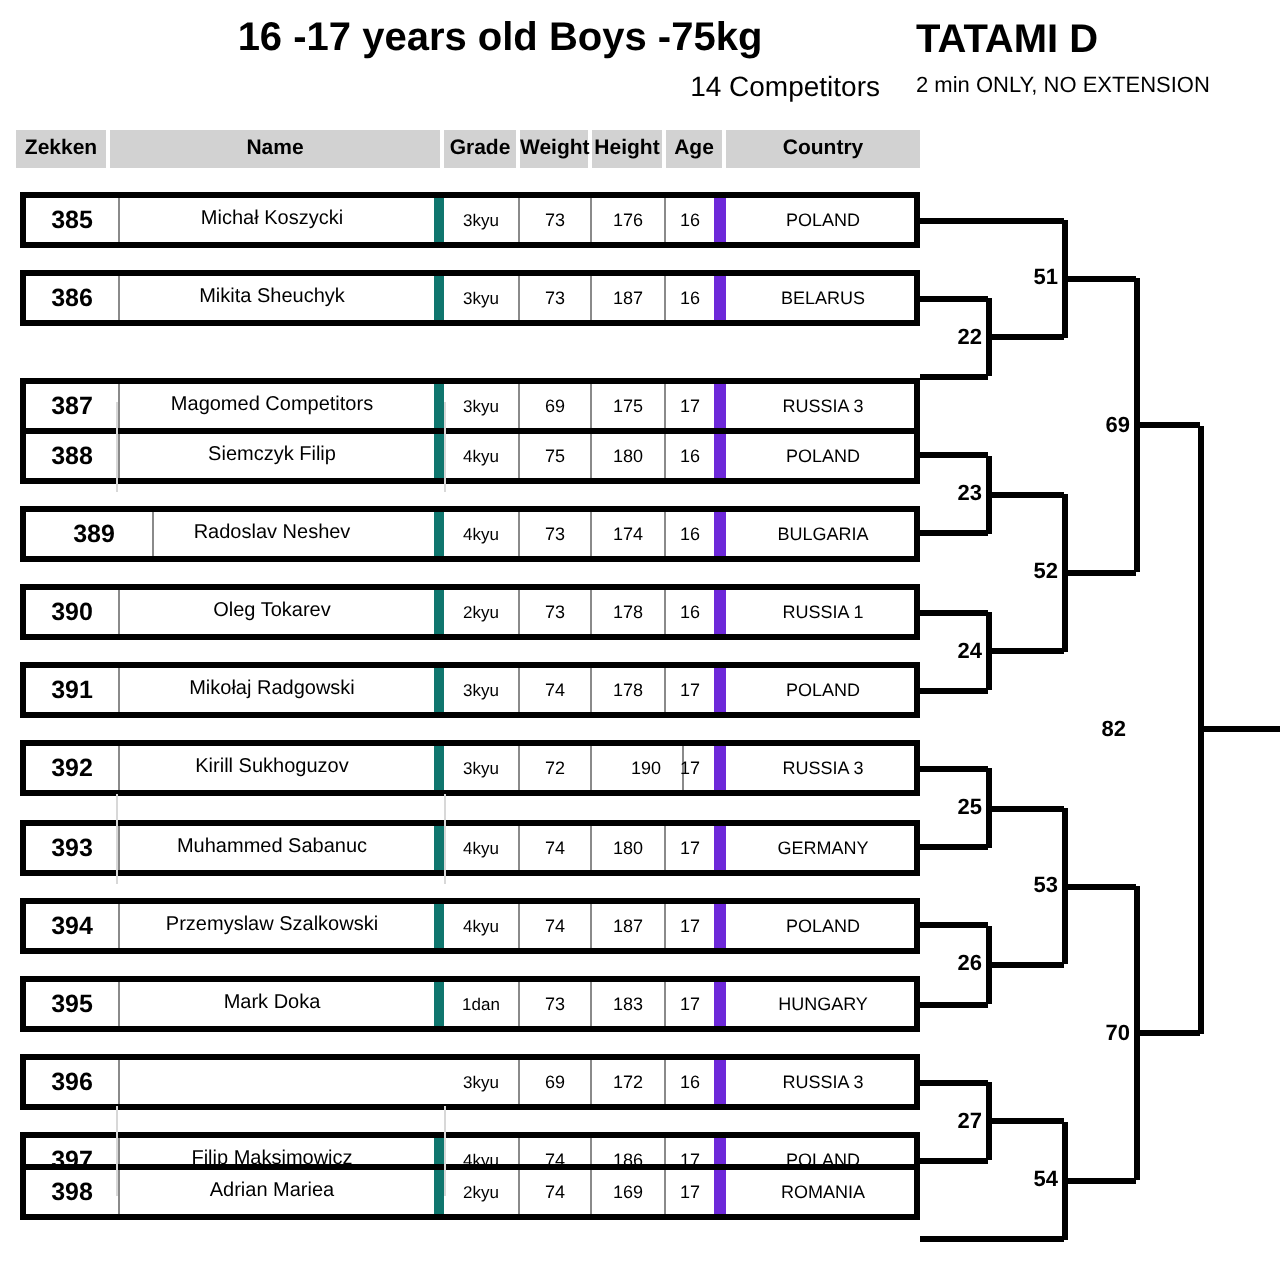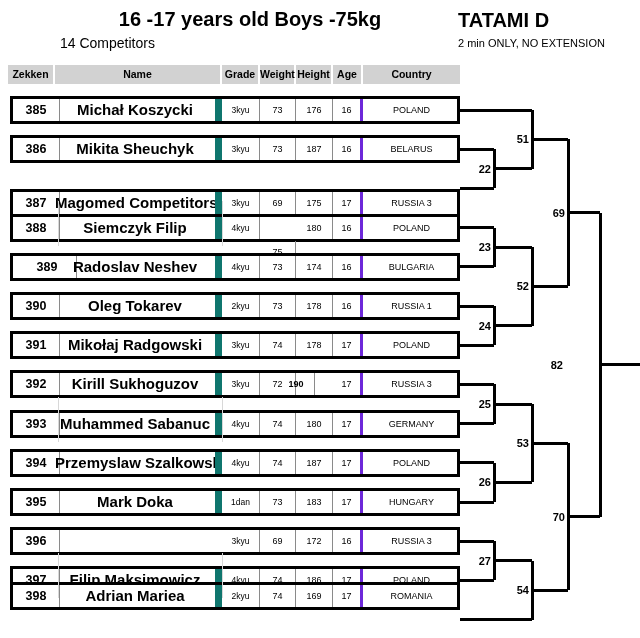--- a/index.html
+++ b/index.html
@@ -21,7 +21,7 @@
   }
   .title-sub{
     position:absolute;left:60px;top:35px;width:380px;
-    text-align:left;
+    text-align:right;
     font-size:14px;font-weight:normal;
   }
   .tatami-main{

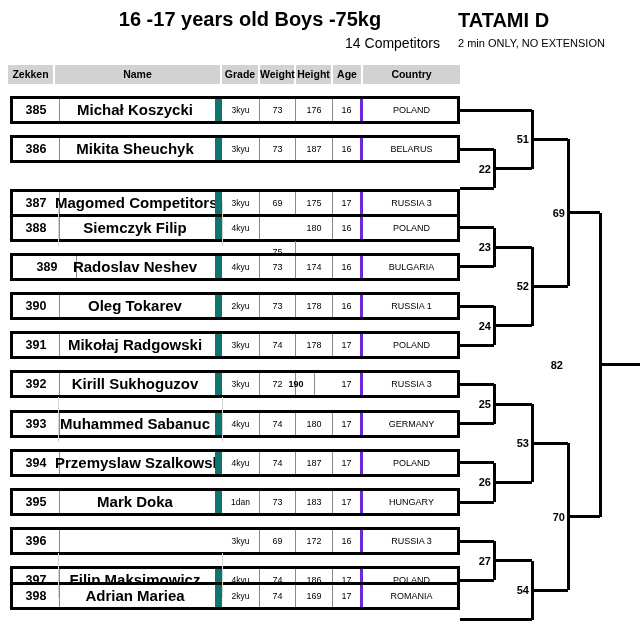--- a/index.html
+++ b/index.html
@@ -62,7 +62,7 @@
     overflow:hidden;white-space:nowrap;
   }
   .c-zekken{font-size:12.5px;font-weight:bold;border-right:1px solid #8a8a8a;}
-  .c-name{font-size:15px;font-weight:bold;border-right:7px solid #0f766e;}
+  .c-name{font-size:10px;font-weight:normal;border-right:5px solid #0f766e;}
   .c-grade{font-size:8.5px;font-weight:normal;border-right:1px solid #8a8a8a;}
   .c-weight{font-size:9px;font-weight:normal;border-right:1px solid #8a8a8a;}
   .c-height{font-size:9px;font-weight:normal;border-right:1px solid #8a8a8a;}

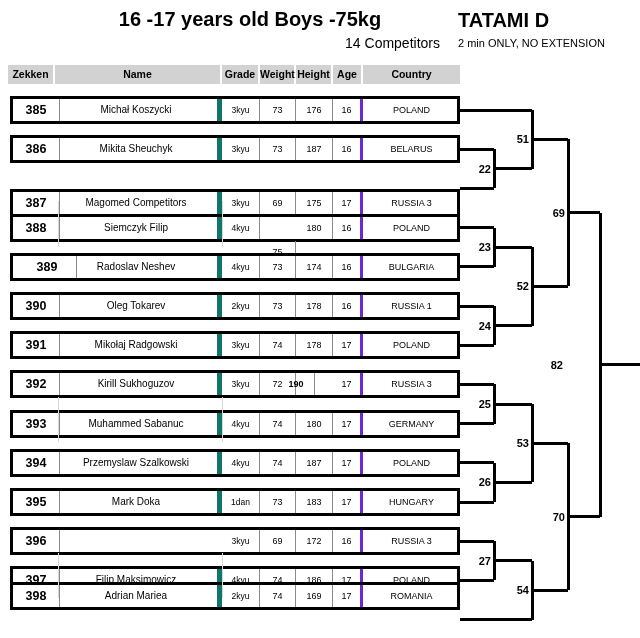--- a/index.html
+++ b/index.html
@@ -66,7 +66,7 @@
   .c-grade{font-size:8.5px;font-weight:normal;border-right:1px solid #8a8a8a;}
   .c-weight{font-size:9px;font-weight:normal;border-right:1px solid #8a8a8a;}
   .c-height{font-size:9px;font-weight:normal;border-right:1px solid #8a8a8a;}
-  .c-age{font-size:9px;font-weight:normal;border-right:3px solid #6d28d9;}
+  .c-age{font-size:9px;font-weight:normal;border-right:6px solid #6d28d9;}
   .c-country{font-size:9px;font-weight:normal;}
 
   

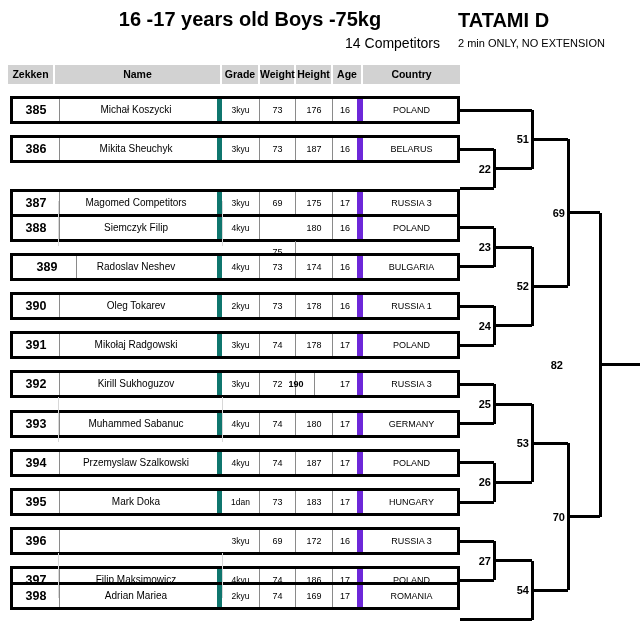--- a/index.html
+++ b/index.html
@@ -137,7 +137,7 @@
         <div class="cell c-zekken" style="left: 0px; width: 47px;">388</div>
         <div class="cell c-name" style="left: 42px; width: 167px;">Siemczyk Filip</div>
         <div class="cell c-grade" style="left: 209px; width: 38px;">4kyu</div>
-        <div class="cell c-weight" style="left: 247px; width: 36px; margin-top: 24px;">75</div>
+        <div class="cell c-weight" style="left: 247px; width: 36px;">75</div>
         <div class="cell c-height" style="left: 283px; width: 37px;">180</div>
         <div class="cell c-age" style="left: 320px; width: 30px;">16</div>
         <div class="cell c-country" style="left: 350px; width: 97px; border-right: none;">POLAND</div>

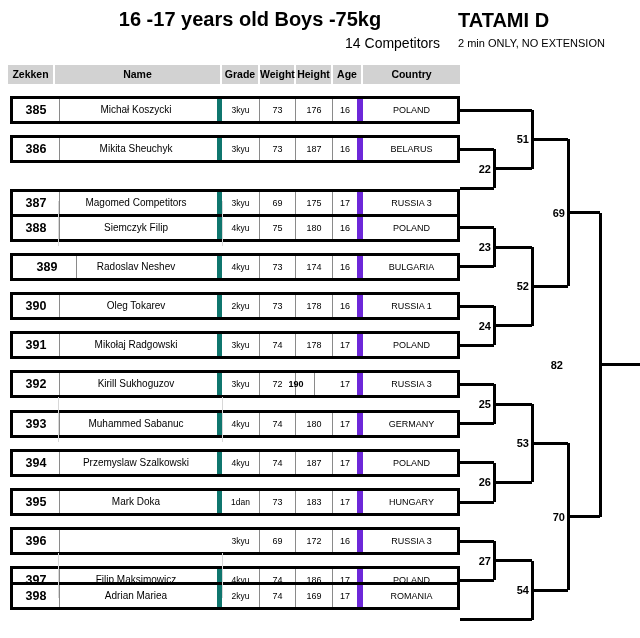--- a/index.html
+++ b/index.html
@@ -174,7 +174,7 @@
         <div class="cell c-name" style="left: 42px; width: 167px;">Kirill Sukhoguzov</div>
         <div class="cell c-grade" style="left: 209px; width: 38px;">3kyu</div>
         <div class="cell c-weight" style="left: 247px; width: 36px;">72</div>
-        <div class="cell c-height" style="left: 265px; width: 37px; font-weight: bold;">190</div>
+        <div class="cell c-height" style="left: 292px; width: 37px;">190</div>
         <div class="cell c-age" style="left: 320px; width: 30px;">17</div>
         <div class="cell c-country" style="left: 350px; width: 97px; border-right: none;">RUSSIA 3</div>
       </div>

